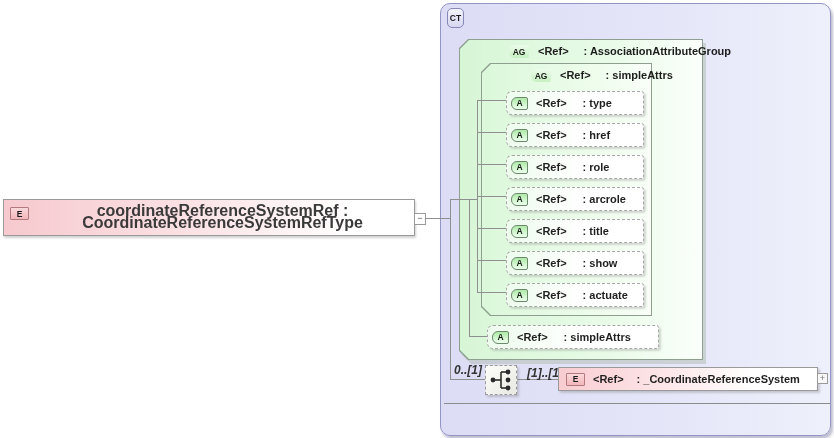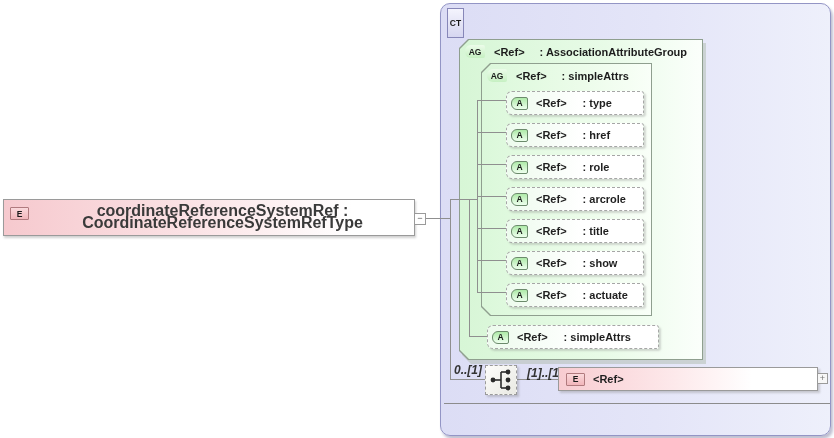--- a/index.html
+++ b/index.html
@@ -33,7 +33,7 @@
     font-size:8.5px; font-weight:bold; color:#1a1a1a; box-sizing:border-box;
     flex:0 0 auto;
   }
-  .badge-ct { width:17px; height:30px; border:1px solid #8787b8; border-radius:0;
+  .badge-ct { width:17px; height:20px; border:1px solid #8787b8; border-radius:5px;
               background:linear-gradient(#f4f4fd,#d6d6f0); }
   .badge-ag { width:20px; height:13px; border:1px solid #78957８; border-radius:6px 2px 2px 6px;
               background:linear-gradient(#ecfcea,#c6f0c2); border-color:#789578; }

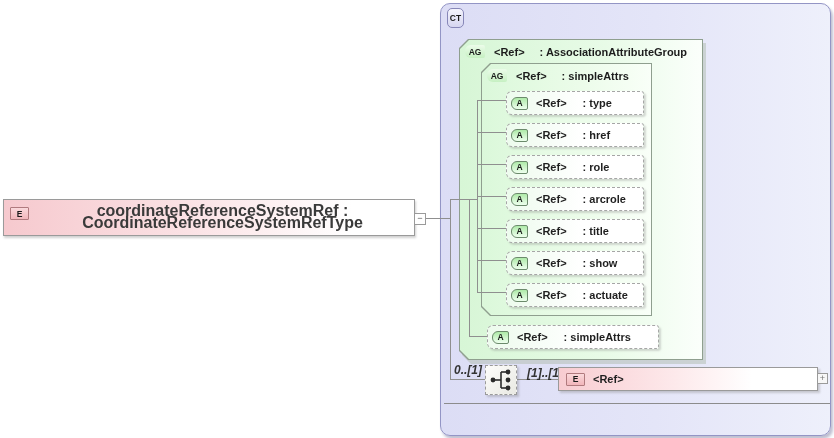--- a/index.html
+++ b/index.html
@@ -48,8 +48,8 @@
   .ag-border { position:absolute; background:#8f9f8f; z-index:2; }
   .ag-fill-outer { position:absolute; background:linear-gradient(to right,#d7f6d6 0%,#e8fbe7 60%,#fbfffb 100%); z-index:2; }
   .ag-fill-inner { position:absolute; background:linear-gradient(to right,#dbf8da 0%,#ecfcea 60%,#f9fff8 100%); z-index:2; }
-  .group-header { position:absolute; display:flex; align-items:flex-end; z-index:4;
-                  font-size:11px; font-weight:bold; color:#1c1c1c; }
+  .group-header { position:absolute; display:flex; align-items:flex-start; z-index:4;
+                  font-size:11px; font-weight:bold; color:#1c1c1c;margin-left:44px; }
   .group-header .ref { margin-left:9px; }
   .group-header .nm  { margin-left:15px; }
 

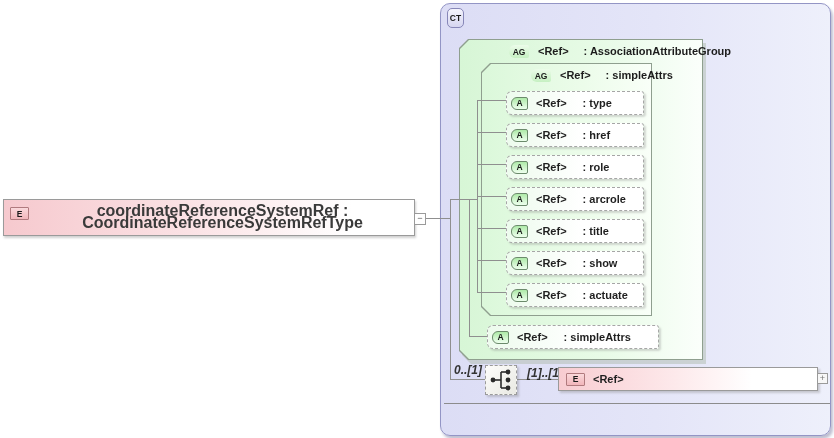--- a/index.html
+++ b/index.html
@@ -230,6 +230,7 @@
   <div class="eref-box">
     <span class="badge badge-e">E</span>
     <span class="ref">&lt;Ref&gt;</span>
+    <span class="nm">: _CoordinateReferenceSystem</span>
   </div>
   <div class="plus-btn">+</div>
 

